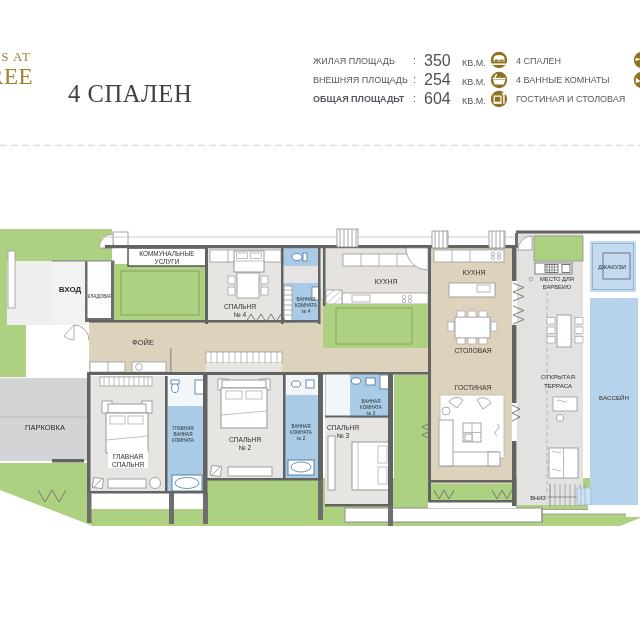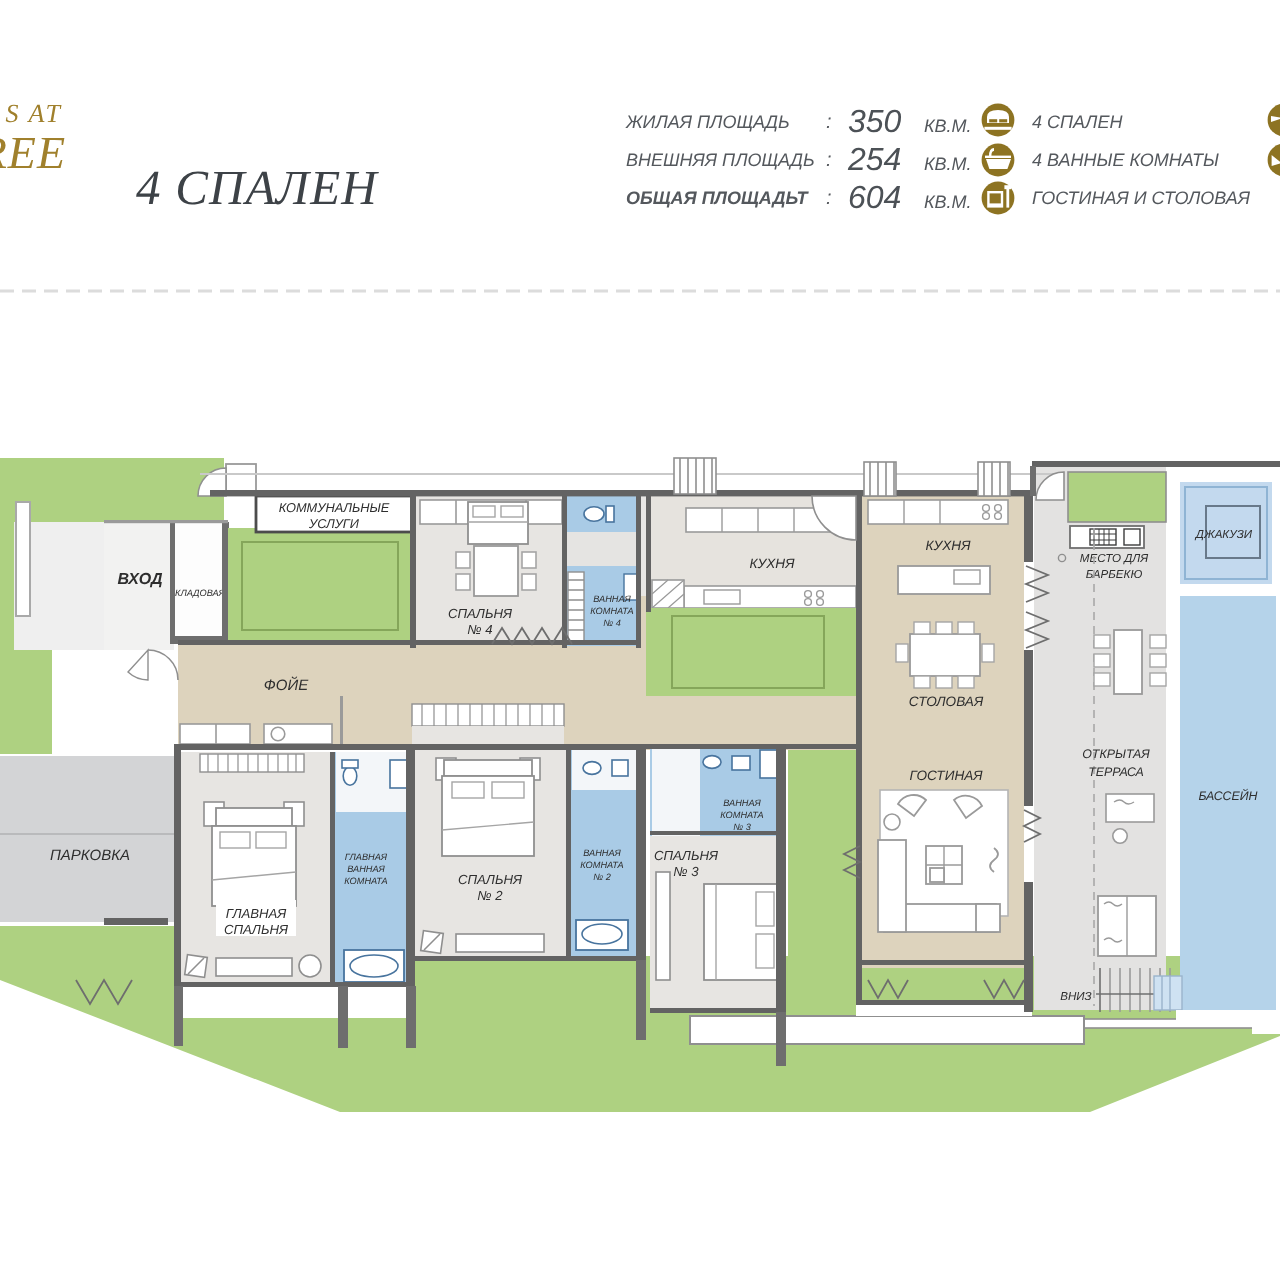--- a/index.html
+++ b/index.html
@@ -3,8 +3,8 @@
 <meta charset="utf-8">
 <style>
 html,body{margin:0;padding:0;background:#ffffff;}
-#page{position:relative;width:640px;height:634px;background:#fff;overflow:hidden;
- font-family:"Liberation Sans",sans-serif;font-style:italic;}
+#page{position:relative;width:640px;height:526px;background:#fff;overflow:hidden;
+ font-family:"Liberation Sans",sans-serif;}
 svg{display:block;}
 .pl{font-family:"Liberation Sans",sans-serif;fill:#2e2e2e;}
 </style>

